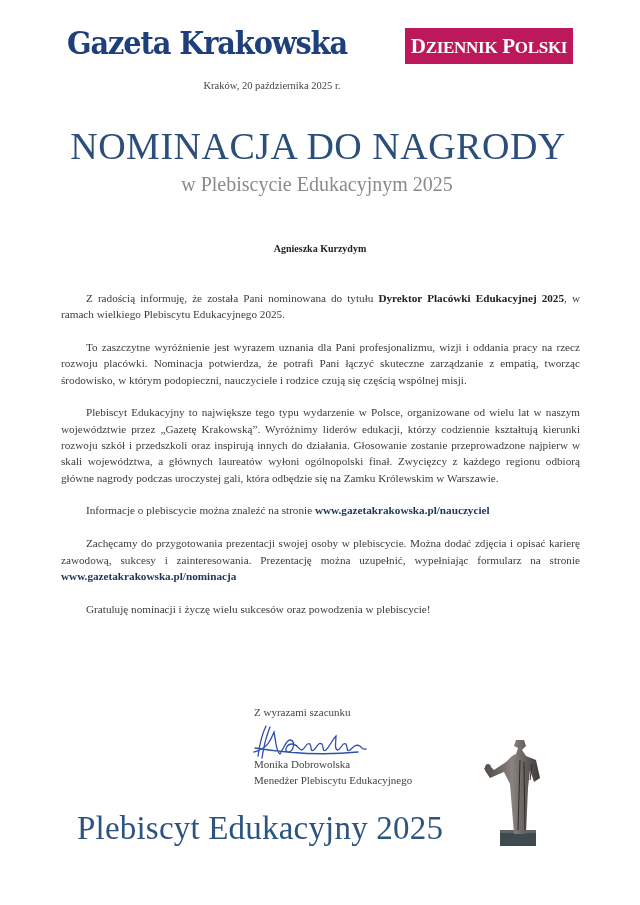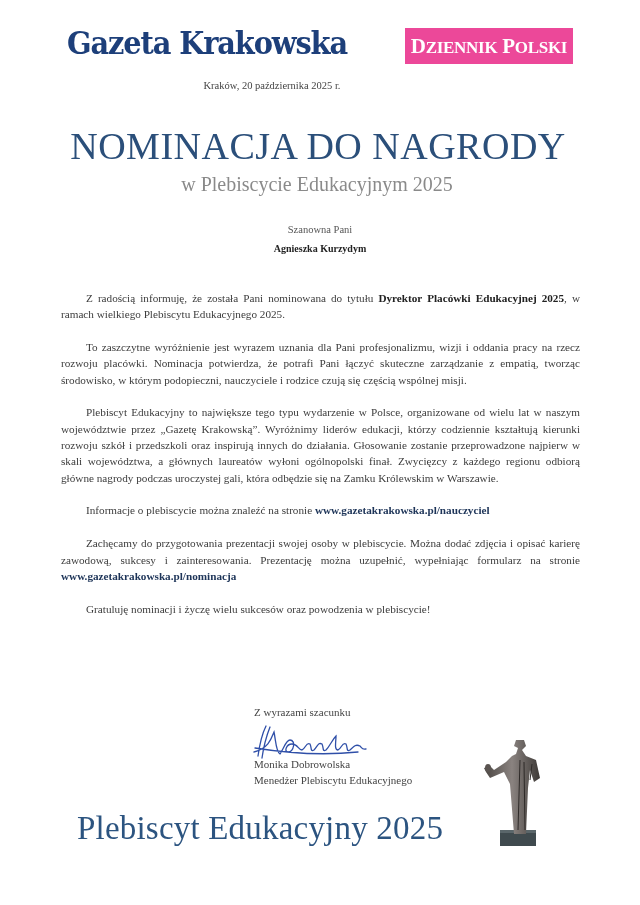--- a/index.html
+++ b/index.html
@@ -6,7 +6,7 @@
     body { width: 640px; height: 905px; position: relative; overflow: hidden; font-family: "Liberation Serif", "DejaVu Serif", serif; color: #3a3a3a; }
     .page { position: absolute; left: 0; top: 0; width: 640px; height: 905px; padding-left: 12px; }
     .logo-gk { position: absolute; left: 67px; top: 24px; font-family: "DejaVu Serif", serif; font-weight: bold; font-size: 31px; letter-spacing: -1.2px; color: #1d3f7a; line-height: 38px; white-space: nowrap; transform: scaleX(0.93); transform-origin: left center; }
-    .logo-dp { position: absolute; left: 405px; top: 28px; width: 168px; height: 36px; background: #ec4899; color: #ffffff; font-family: "Liberation Serif", serif; font-weight: bold; font-size: 21px; line-height: 36px; text-align: center; letter-spacing: -0.3px; white-space: nowrap; }
+    .logo-dp { position: absolute; left: 405px; top: 28px; width: 168px; height: 36px; background: #be185d; color: #ffffff; font-family: "Liberation Serif", serif; font-weight: bold; font-size: 21px; line-height: 36px; text-align: center; letter-spacing: -0.3px; white-space: nowrap; }
     .logo-dp .small { font-size: 17px; }
     .date { position: absolute; left: 0; width: 544px; top: 80px; text-align: center; font-size: 10.5px; color: #444; }
     .title { position: absolute; left: 0; width: 636px; top: 124px; text-align: center; font-size: 38px; color: #2b4f7a; letter-spacing: 0.5px; line-height: 44px; }

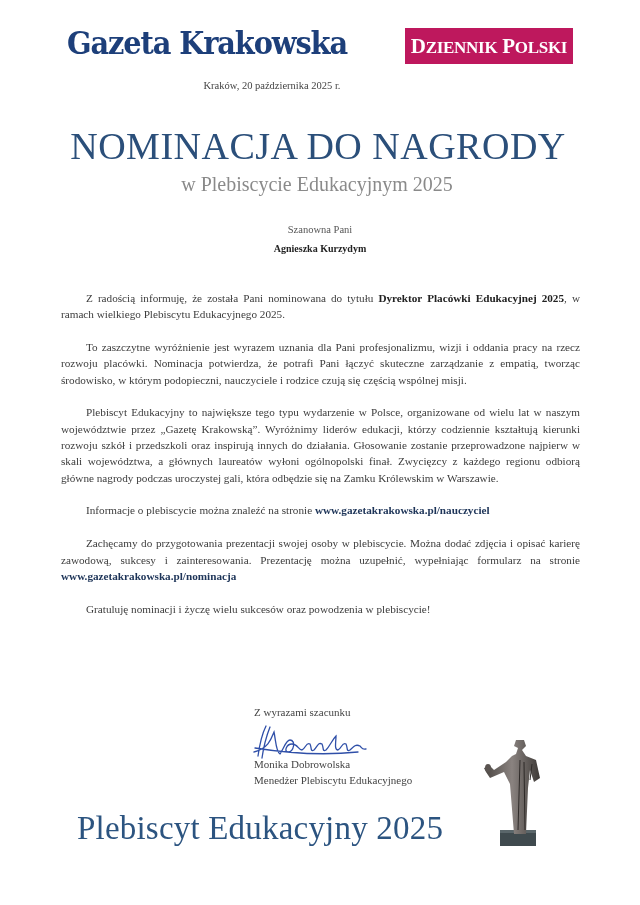--- a/index.html
+++ b/index.html
@@ -38,7 +38,6 @@
   <div class="title">NOMINACJA DO NAGRODY</div>
   <div class="subtitle">w Plebiscycie Edukacyjnym 2025</div>
 
-  <div class="salutation">Szanowna Pani</div>
   <div class="recipient">Agnieszka Kurzydym</div>
 
   <div class="body">

